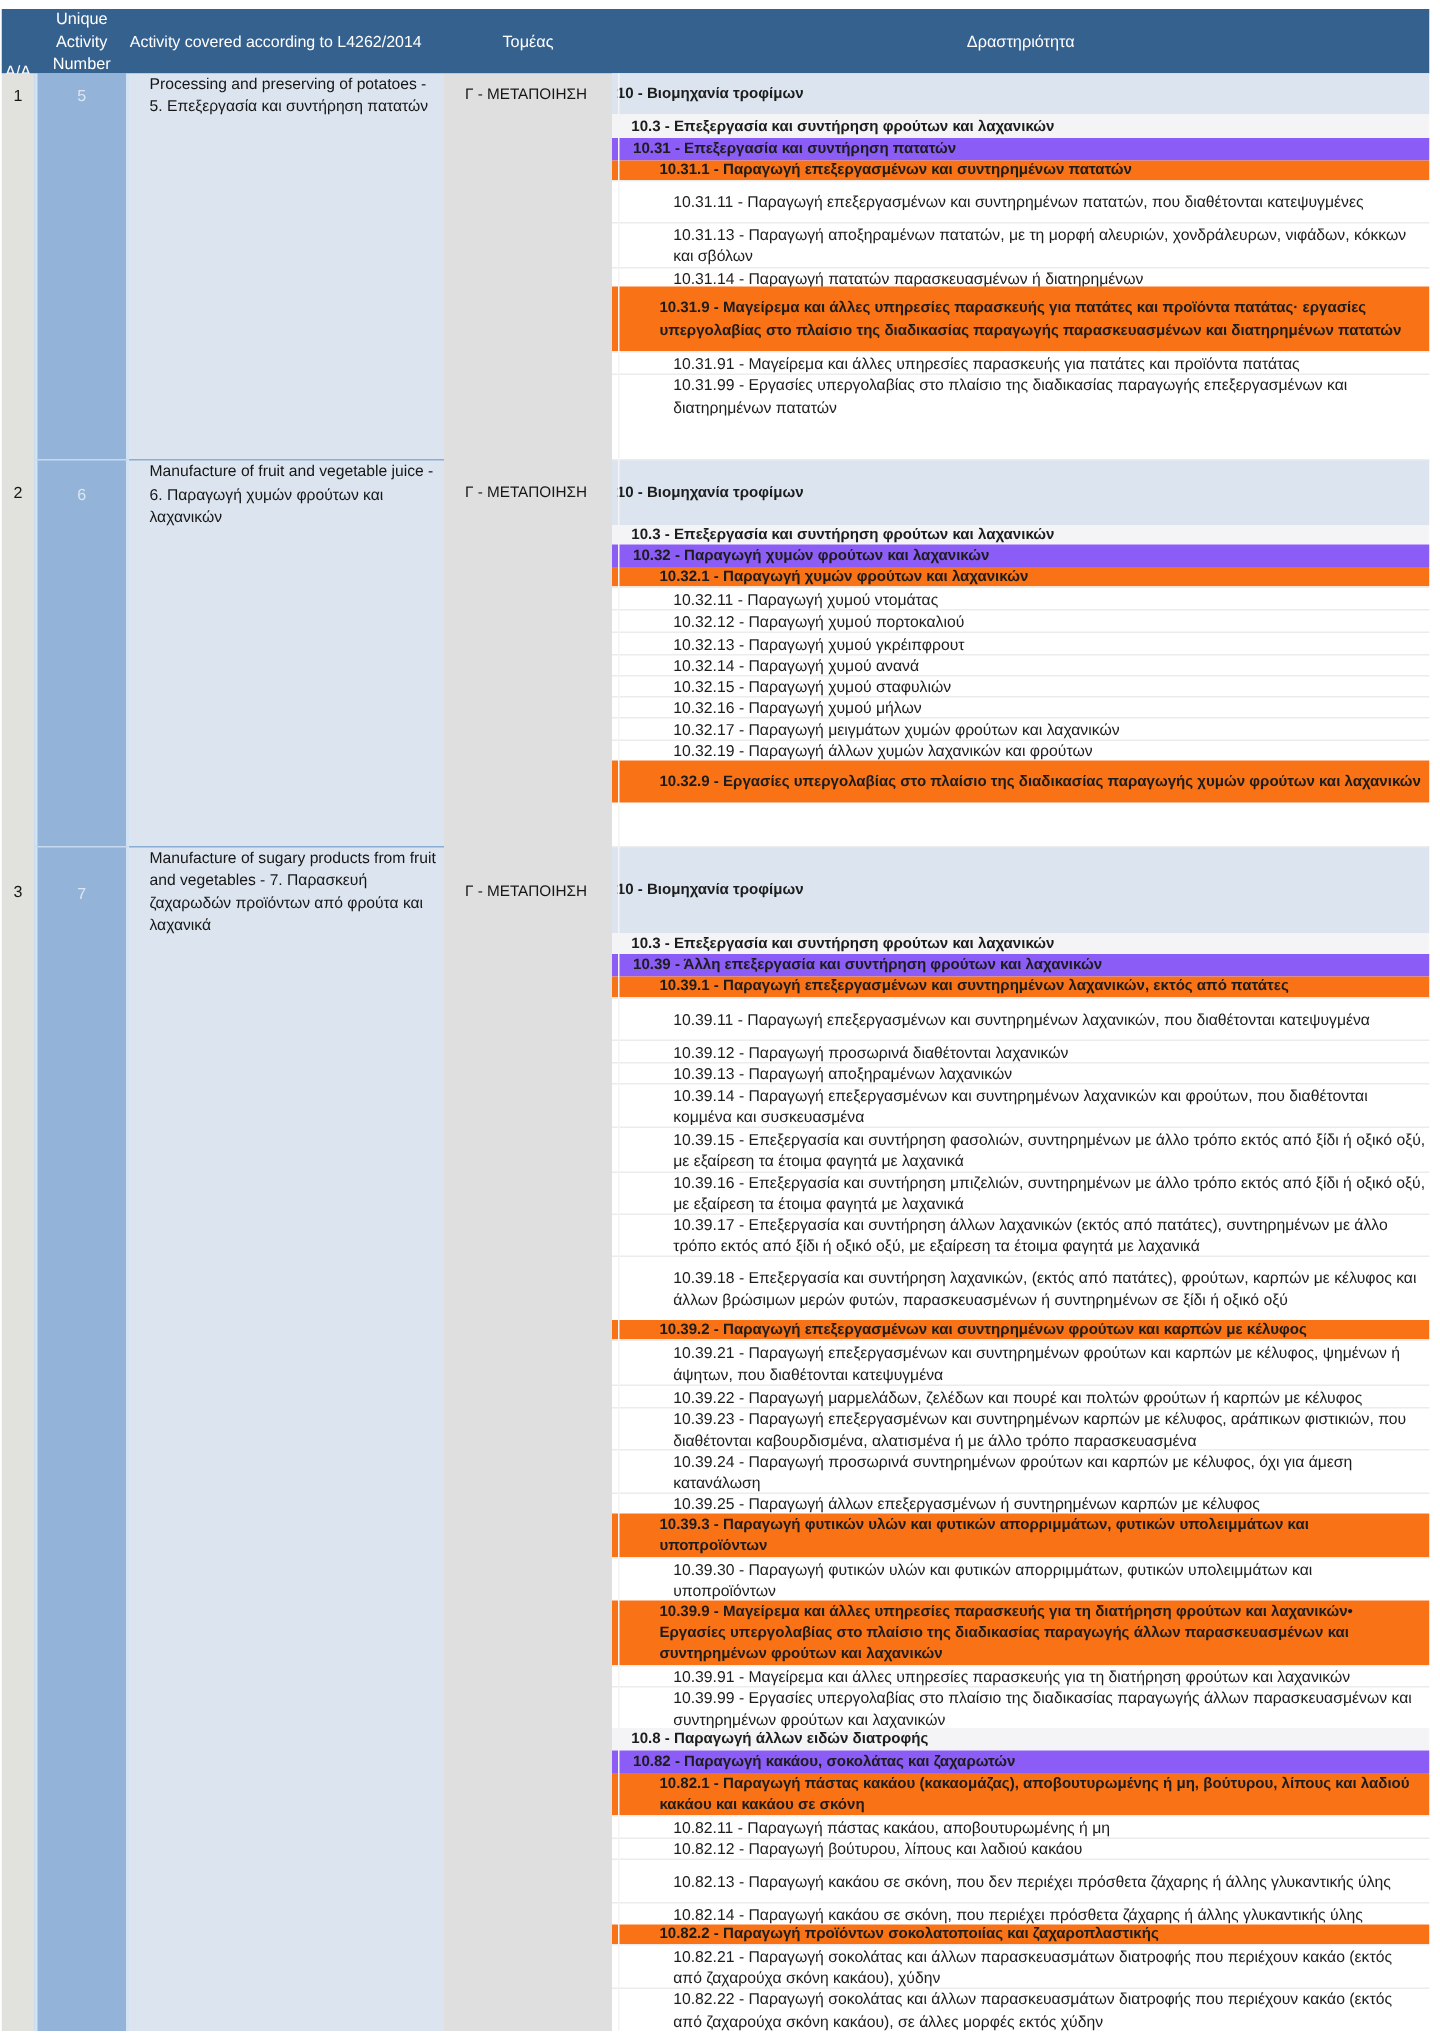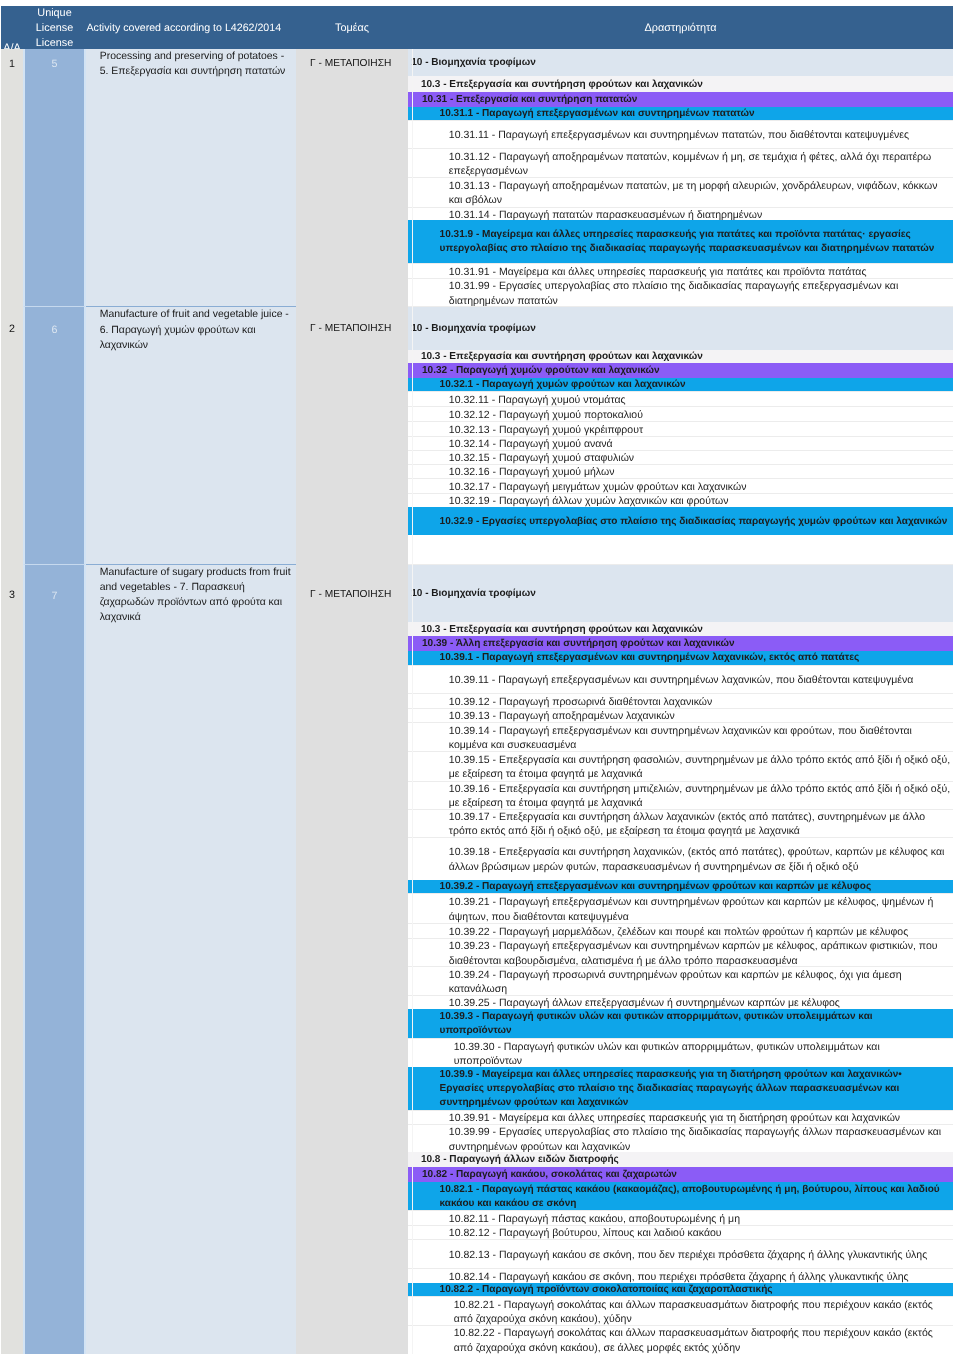--- a/index.html
+++ b/index.html
@@ -45,7 +45,7 @@
 <div class="tbl">
 <div class="hdr">
         <div class="hc hc-aa">Α/Α</div>
-        <div class="hc hc-lic">Unique License License</div>
+        <div class="hc hc-lic">Unique Activity Number</div>
         <div class="hc hc-act">Activity covered according to L4262/2014</div>
         <div class="hc hc-sec">Τομέας</div>
         <div class="hc hc-dra">Δραστηριότητα</div>

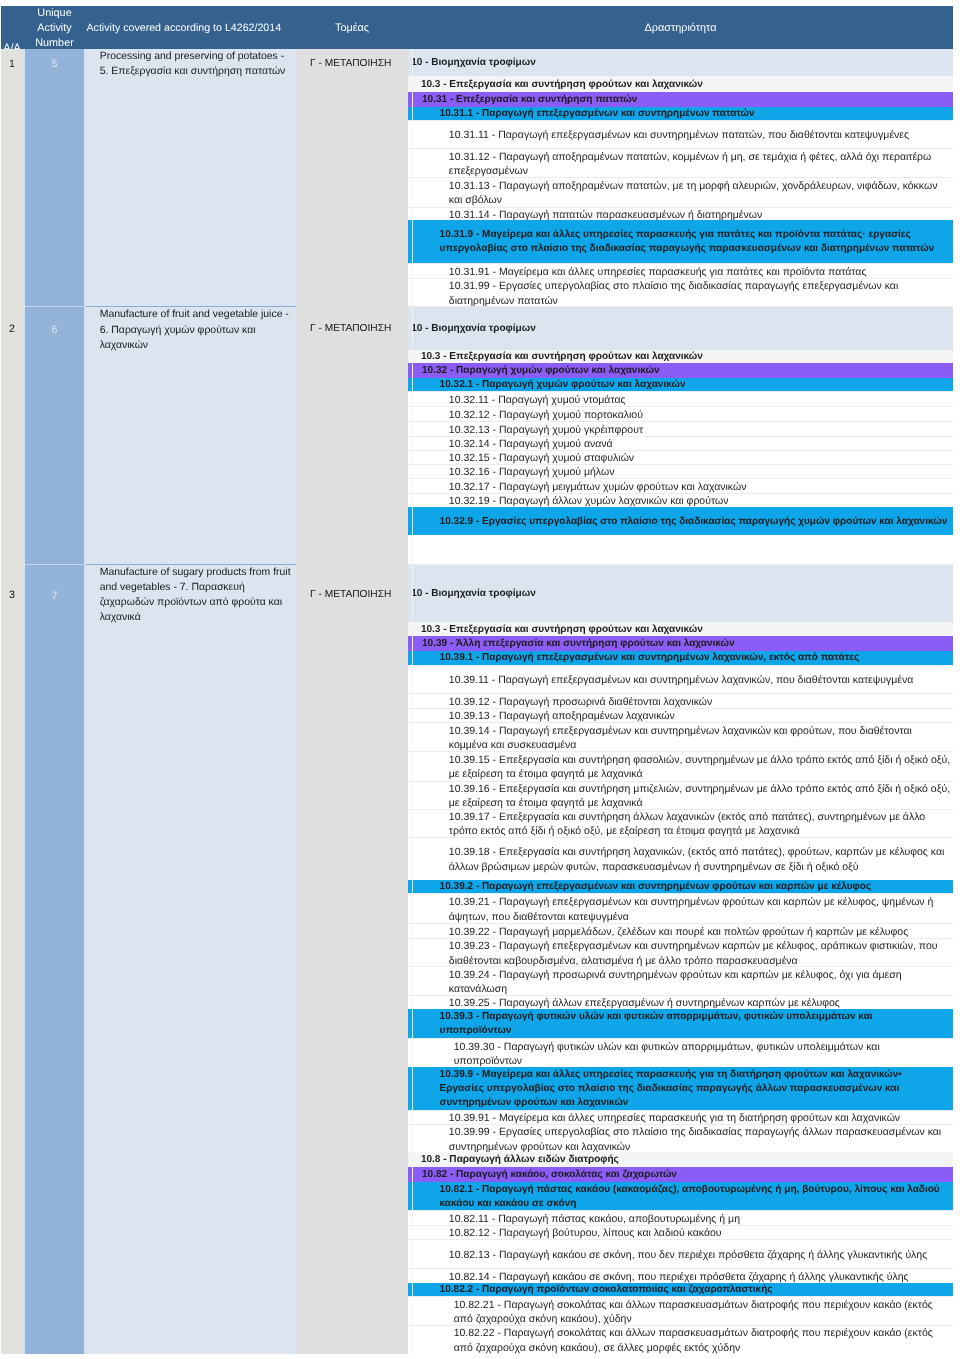--- a/index.html
+++ b/index.html
@@ -30,7 +30,7 @@
   .r.l1{background:#DCE5EF;padding-left:3.2px;}
   .r.l2{background:#F4F3F5;padding-left:12.9px;}
   .r.l3{background:#8b5cf6;padding-left:14px;}
-  .r.l4{background:#0ea5e9;padding-left:31.6px;padding-right:5.65px;}
+  .r.l4{background:#f97316;padding-left:31.6px;padding-right:5.65px;}
   .r.l1>span,.r.l2>span,.r.l3>span,.r.l4>span{font-weight:bold;font-size:10.05px;}
   .r.leaf{background:#FFFFFF;padding-left:40.8px;border-top:1px solid #ECECEC;justify-content:flex-end;}
   .grp+.grp .c-act{border-top:1px solid #8AADD4;}

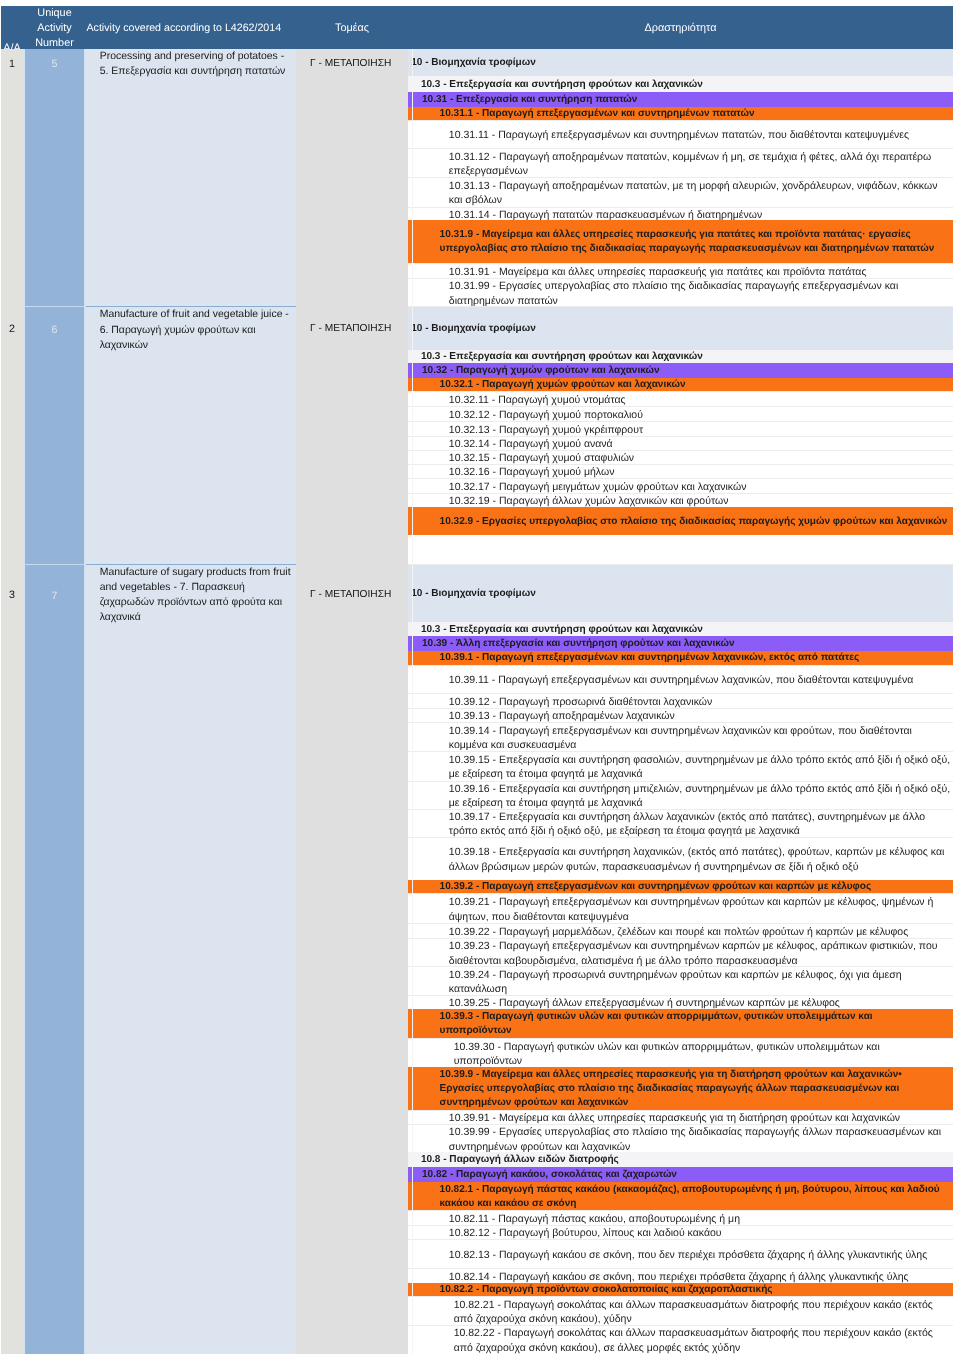--- a/index.html
+++ b/index.html
@@ -32,7 +32,7 @@
   .r.l3{background:#8b5cf6;padding-left:14px;}
   .r.l4{background:#f97316;padding-left:31.6px;padding-right:5.65px;}
   .r.l1>span,.r.l2>span,.r.l3>span,.r.l4>span{font-weight:bold;font-size:10.05px;}
-  .r.leaf{background:#FFFFFF;padding-left:40.8px;border-top:1px solid #ECECEC;justify-content:flex-end;}
+  .r.leaf{background:#FFFFFF;padding-left:40.8px;border-top:1px solid #ECECEC;}
   .grp+.grp .c-act{border-top:1px solid #8AADD4;}
   .grp+.grp .c-lic{border-top:1px solid #C6D9EE;}
   .grp+.grp .c-dra .r:first-child{border-top:1px solid #ECECEC;}

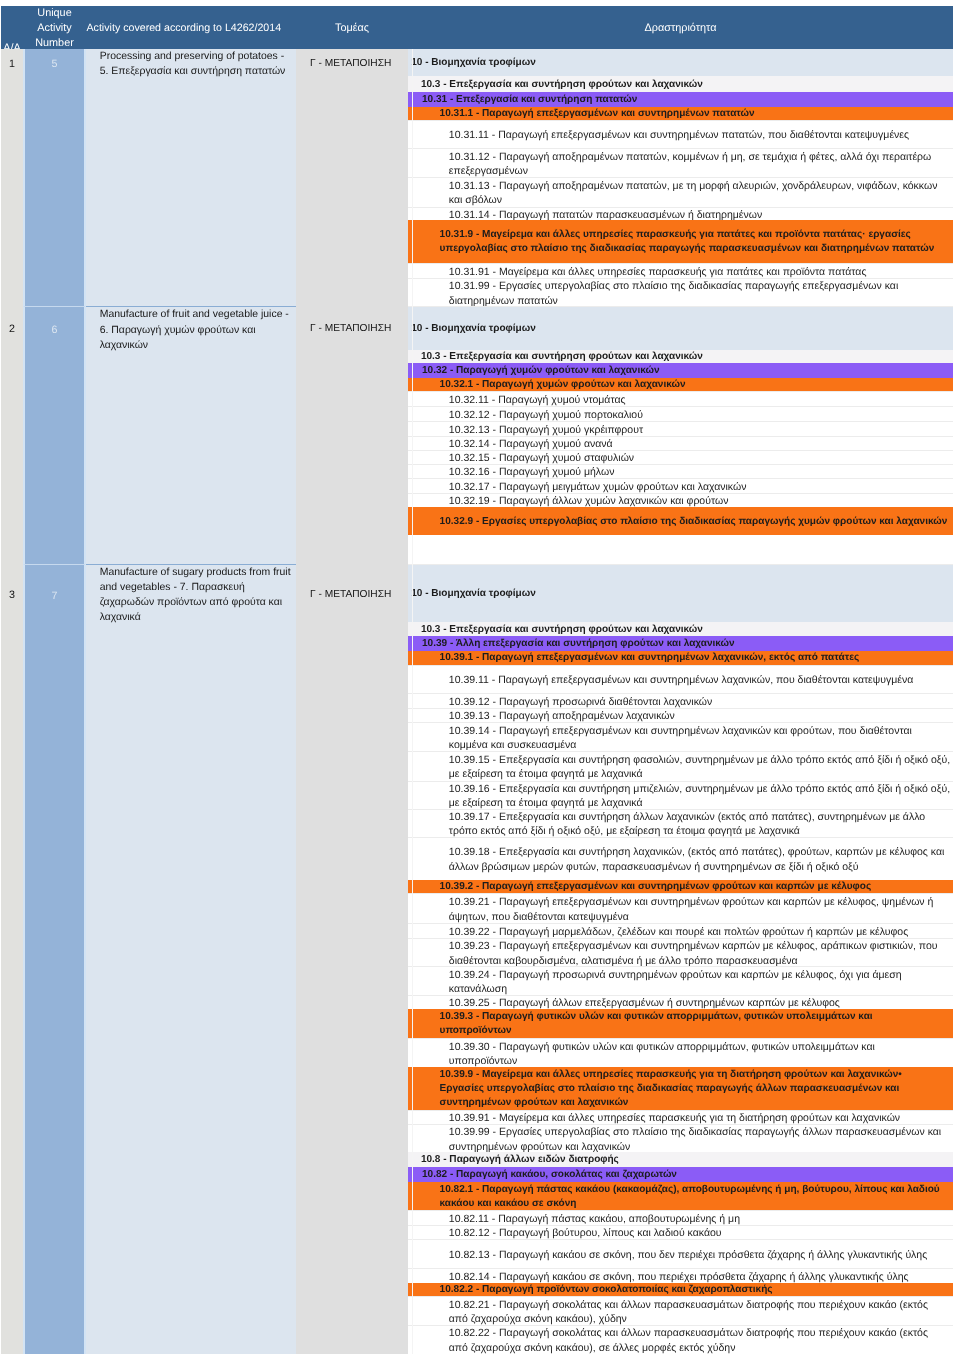--- a/index.html
+++ b/index.html
@@ -79,9 +79,6 @@
           <div class="r leaf" style="height:28.40px">
             <span>10.31.11 - Παραγωγή επεξεργασμένων και συντηρημένων πατατών, που διαθέτονται κατεψυγμένες</span>
           </div>
-          <div class="r leaf" style="height:28.90px">
-            <span>10.31.12 - Παραγωγή αποξηραμένων πατατών, κομμένων ή μη, σε τεμάχια ή φέτες, αλλά όχι περαιτέρω επεξεργασμένων</span>
-          </div>
           <div class="r leaf" style="height:29.40px">
             <span>10.31.13 - Παραγωγή αποξηραμένων πατατών, με τη μορφή αλευριών, χονδράλευρων, νιφάδων, κόκκων και σβόλων</span>
           </div>

